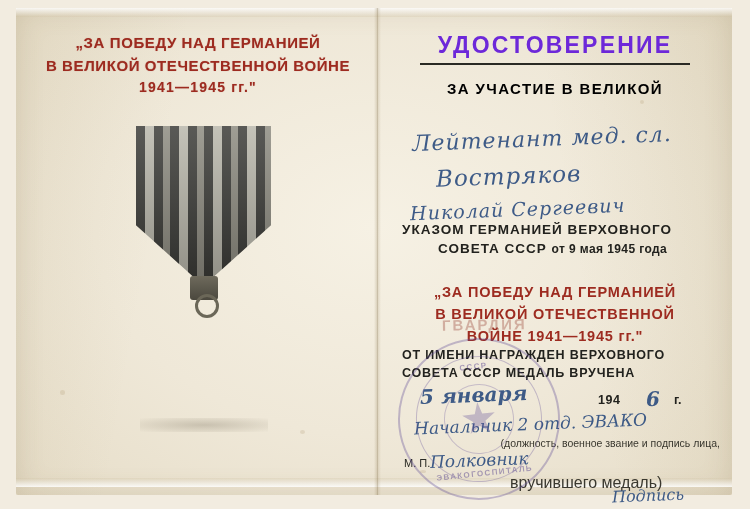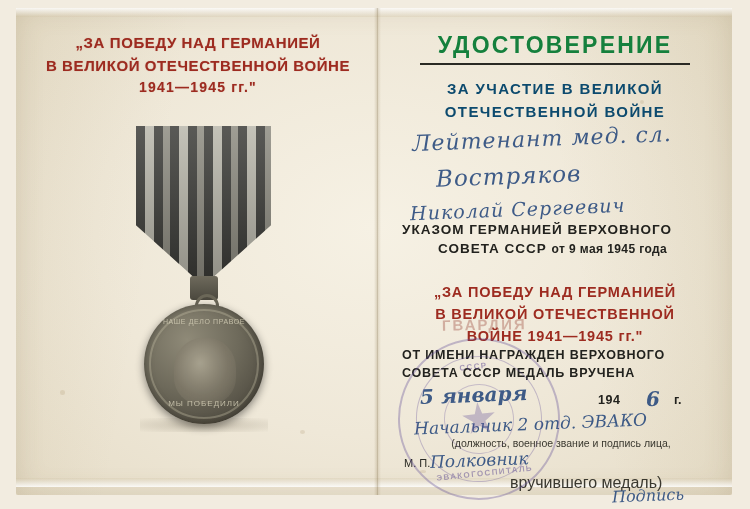--- a/index.html
+++ b/index.html
@@ -205,7 +205,7 @@
   }
   .r-head {
     text-align: center;
-    color: #15803d;
+    color: #6d28d9;
     font-size: 23px;
     letter-spacing: 2.2px;
     font-weight: bold;

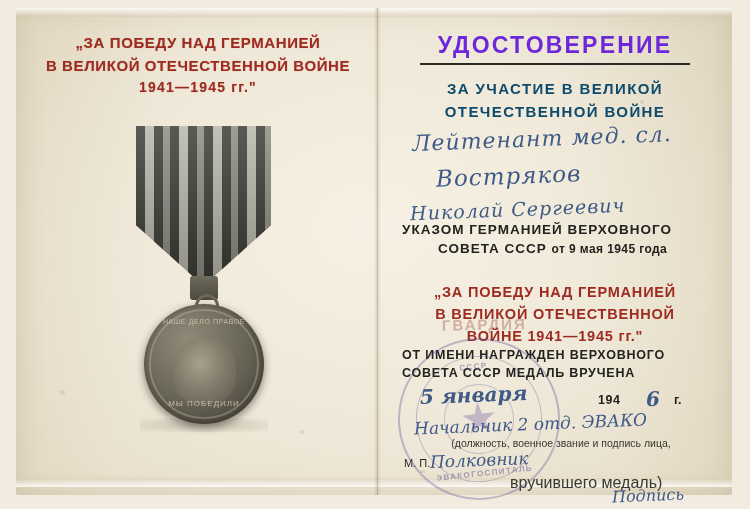--- a/index.html
+++ b/index.html
@@ -220,7 +220,7 @@
   }
   .r-sub {
     text-align: center;
-    color: #0c4a6e;
+    color: #000000;
     font-size: 15px;
     letter-spacing: 1.4px;
     line-height: 1.55;

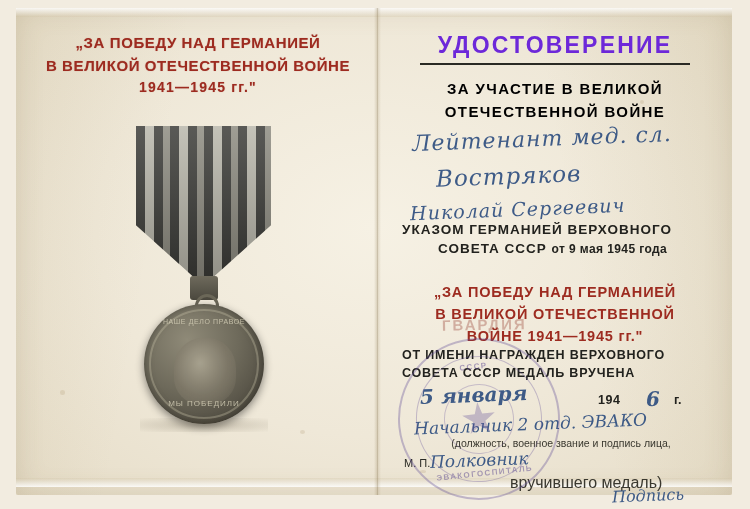--- a/index.html
+++ b/index.html
@@ -505,7 +505,6 @@
 
     <div class="r-sub">
       <div>ЗА УЧАСТИЕ В ВЕЛИКОЙ</div>
-      <div>ОТЕЧЕСТВЕННОЙ ВОЙНЕ</div>
     </div>
 
     <div class="hand name1">Лейтенант мед. сл.</div>

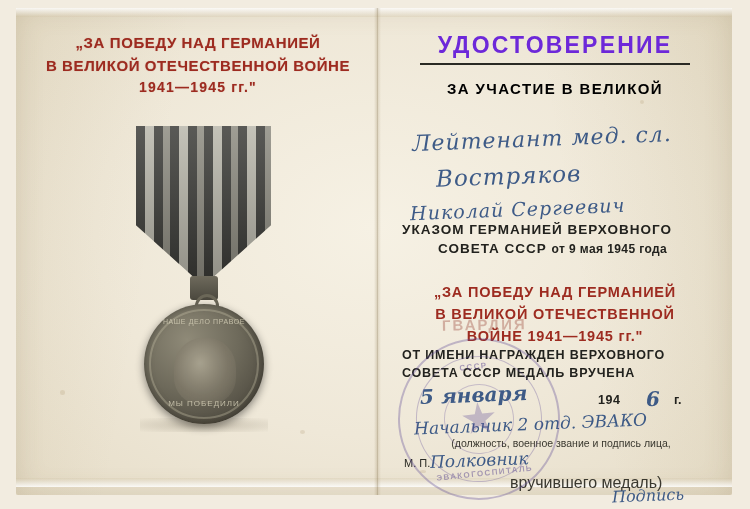--- a/index.html
+++ b/index.html
@@ -487,12 +487,6 @@
       <div class="ribbon"></div>
       <div class="suspension"></div>
       <div class="ring"></div>
-      <div class="medal">
-        <div class="rim"></div>
-        <div class="arc-top">НАШЕ ДЕЛО ПРАВОЕ</div>
-        <div class="profile"></div>
-        <div class="arc-bottom">МЫ ПОБЕДИЛИ</div>
-      </div>
       <div class="shadow-blob"></div>
     </div>
   </div>

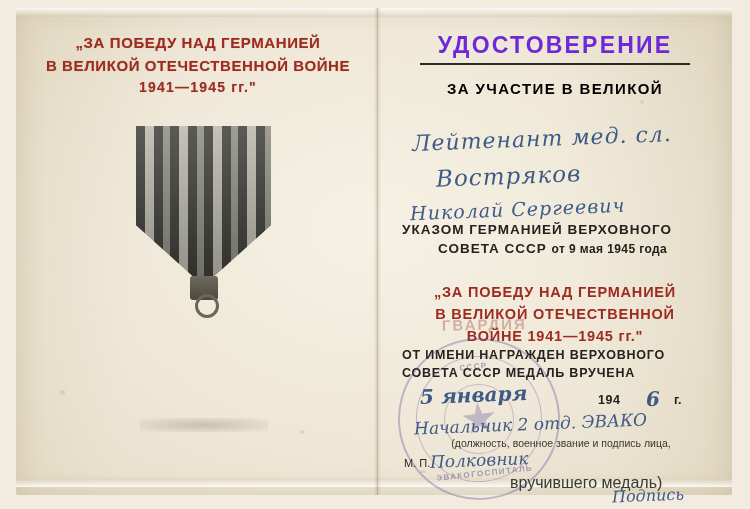--- a/index.html
+++ b/index.html
@@ -363,7 +363,7 @@
     left: 12px;
     top: 421px;
     width: 318px;
-    text-align: center;
+    text-align: right;
     font-size: 10.5px;
     color: #3a382f;
   }

